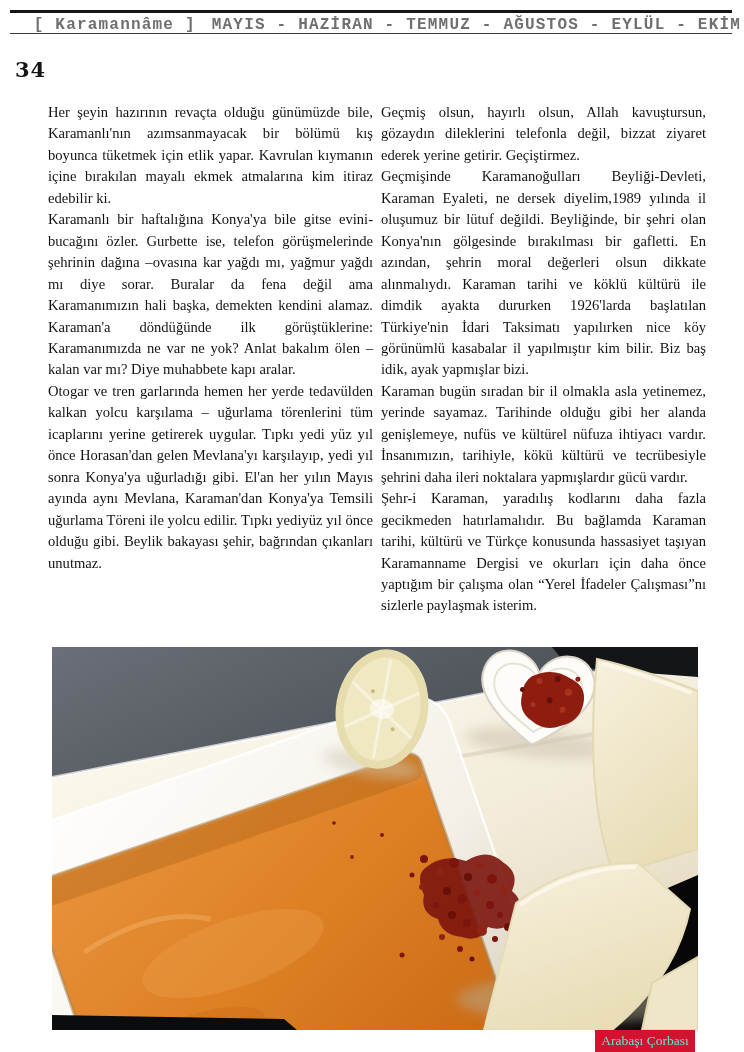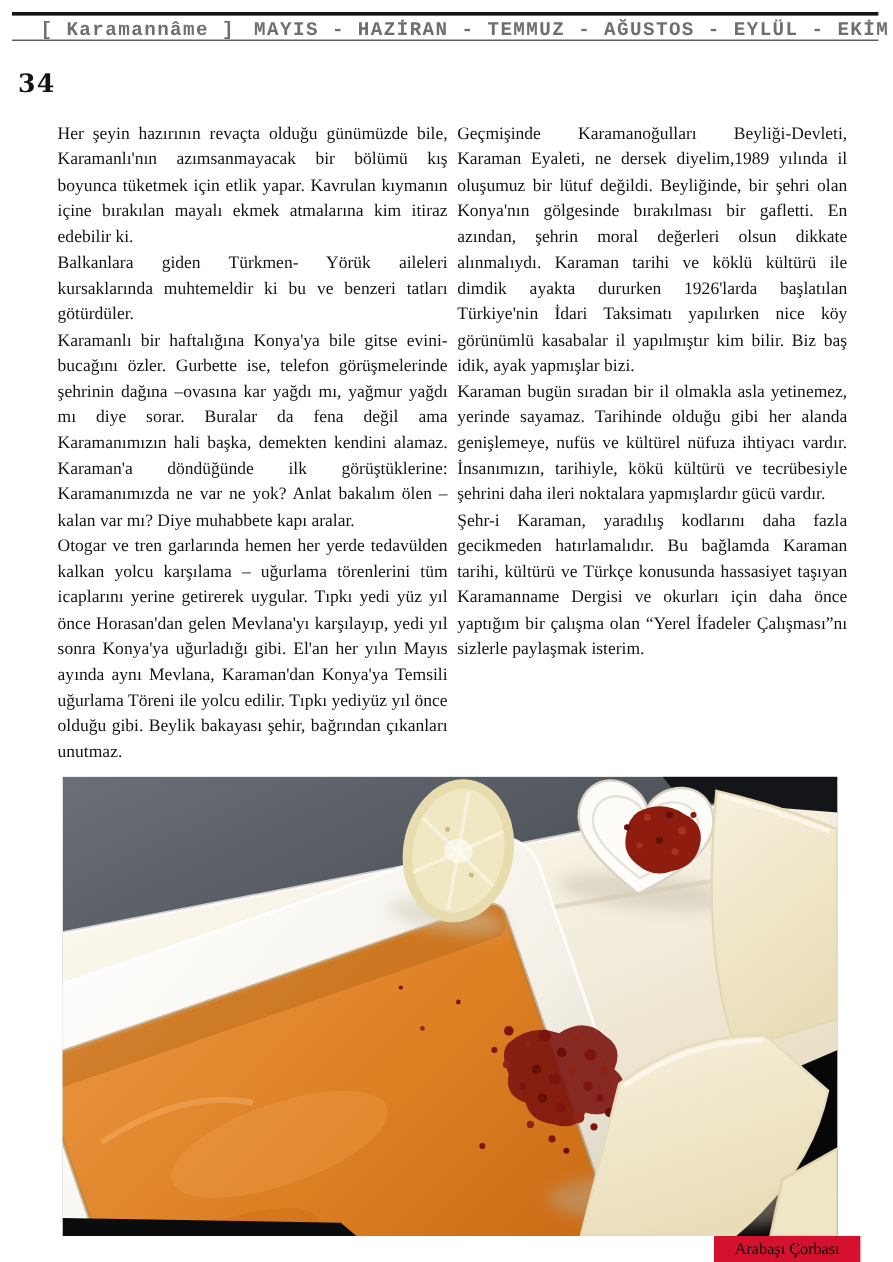--- a/index.html
+++ b/index.html
@@ -69,6 +69,7 @@
   <p>Otogar ve tren garlarında hemen her yerde tedavülden kalkan yolcu karşılama – uğurlama törenlerini tüm icaplarını yerine getirerek uygular. Tıpkı yedi yüz yıl önce Horasan'dan gelen Mevlana'yı karşılayıp, yedi yıl sonra Konya'ya uğurladığı gibi. El'an her yılın Mayıs ayında aynı Mevlana, Karaman'dan Konya'ya Temsili uğurlama Töreni ile yolcu edilir. Tıpkı yediyüz yıl önce olduğu gibi. Beylik bakayası şehir, bağrından çıkanları unutmaz.</p>
 </div>
 <div class="column col-right">
+  <p>Geçmiş olsun, hayırlı olsun, Allah kavuştursun, gözaydın dileklerini telefonla değil, bizzat ziyaret ederek yerine getirir. Geçiştirmez.</p>
   <p>Geçmişinde Karamanoğulları Beyliği-Devleti, Karaman Eyaleti, ne dersek diyelim,1989 yılında il oluşumuz bir lütuf değildi. Beyliğinde, bir şehri olan Konya'nın gölgesinde bırakılması bir gafletti. En azından, şehrin moral değerleri olsun dikkate alınmalıydı. Karaman tarihi ve köklü kültürü ile dimdik ayakta dururken 1926'larda başlatılan Türkiye'nin İdari Taksimatı yapılırken nice köy görünümlü kasabalar il yapılmıştır kim bilir. Biz baş idik, ayak yapmışlar bizi.</p>
   <p>Karaman bugün sıradan bir il olmakla asla yetinemez, yerinde sayamaz. Tarihinde olduğu gibi her alanda genişlemeye, nufüs ve kültürel nüfuza ihtiyacı vardır. İnsanımızın, tarihiyle, kökü kültürü ve tecrübesiyle şehrini daha ileri noktalara yapmışlardır gücü vardır.</p>
   <p>Şehr-i Karaman, yaradılış kodlarını daha fazla gecikmeden hatırlamalıdır. Bu bağlamda Karaman tarihi, kültürü ve Türkçe konusunda hassasiyet taşıyan Karamanname Dergisi ve okurları için daha önce yaptığım bir çalışma olan “Yerel İfadeler Çalışması”nı sizlerle paylaşmak isterim.</p>

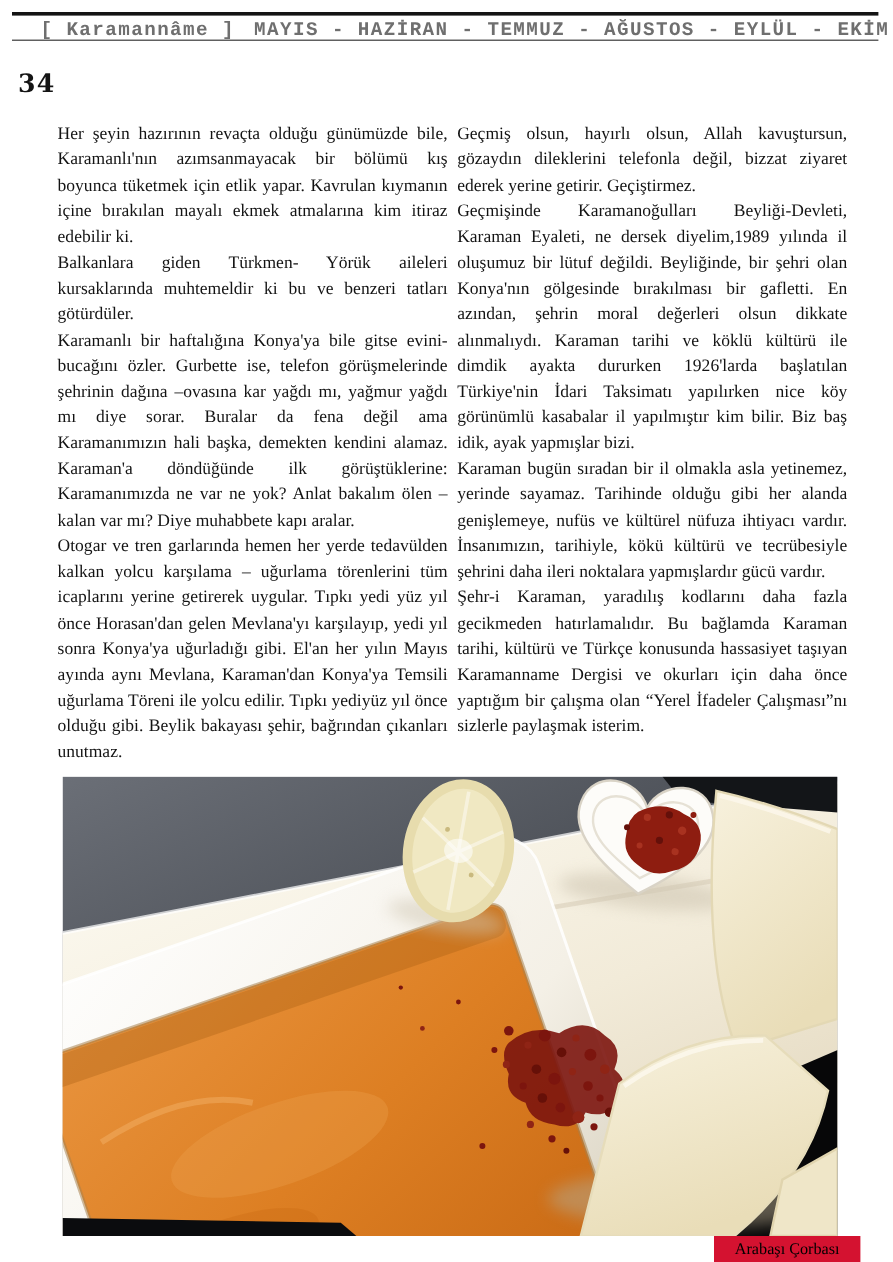--- a/index.html
+++ b/index.html
@@ -64,7 +64,6 @@
 
 <div class="column col-left">
   <p>Her şeyin hazırının revaçta olduğu günümüzde bile, Karamanlı'nın azımsanmayacak bir bölümü kış boyunca tüketmek için etlik yapar. Kavrulan kıymanın içine bırakılan mayalı ekmek atmalarına kim itiraz edebilir ki.</p>
-  <p>Balkanlara giden Türkmen- Yörük aileleri kursaklarında muhtemeldir ki bu ve benzeri tatları götürdüler.</p>
   <p>Karamanlı bir haftalığına Konya'ya bile gitse evini-bucağını özler. Gurbette ise, telefon görüşmelerinde şehrinin dağına –ovasına kar yağdı mı, yağmur yağdı mı diye sorar. Buralar da fena değil ama Karamanımızın hali başka, demekten kendini alamaz. Karaman'a döndüğünde ilk görüştüklerine: Karamanımızda ne var ne yok? Anlat bakalım ölen – kalan var mı? Diye muhabbete kapı aralar.</p>
   <p>Otogar ve tren garlarında hemen her yerde tedavülden kalkan yolcu karşılama – uğurlama törenlerini tüm icaplarını yerine getirerek uygular. Tıpkı yedi yüz yıl önce Horasan'dan gelen Mevlana'yı karşılayıp, yedi yıl sonra Konya'ya uğurladığı gibi. El'an her yılın Mayıs ayında aynı Mevlana, Karaman'dan Konya'ya Temsili uğurlama Töreni ile yolcu edilir. Tıpkı yediyüz yıl önce olduğu gibi. Beylik bakayası şehir, bağrından çıkanları unutmaz.</p>
 </div>

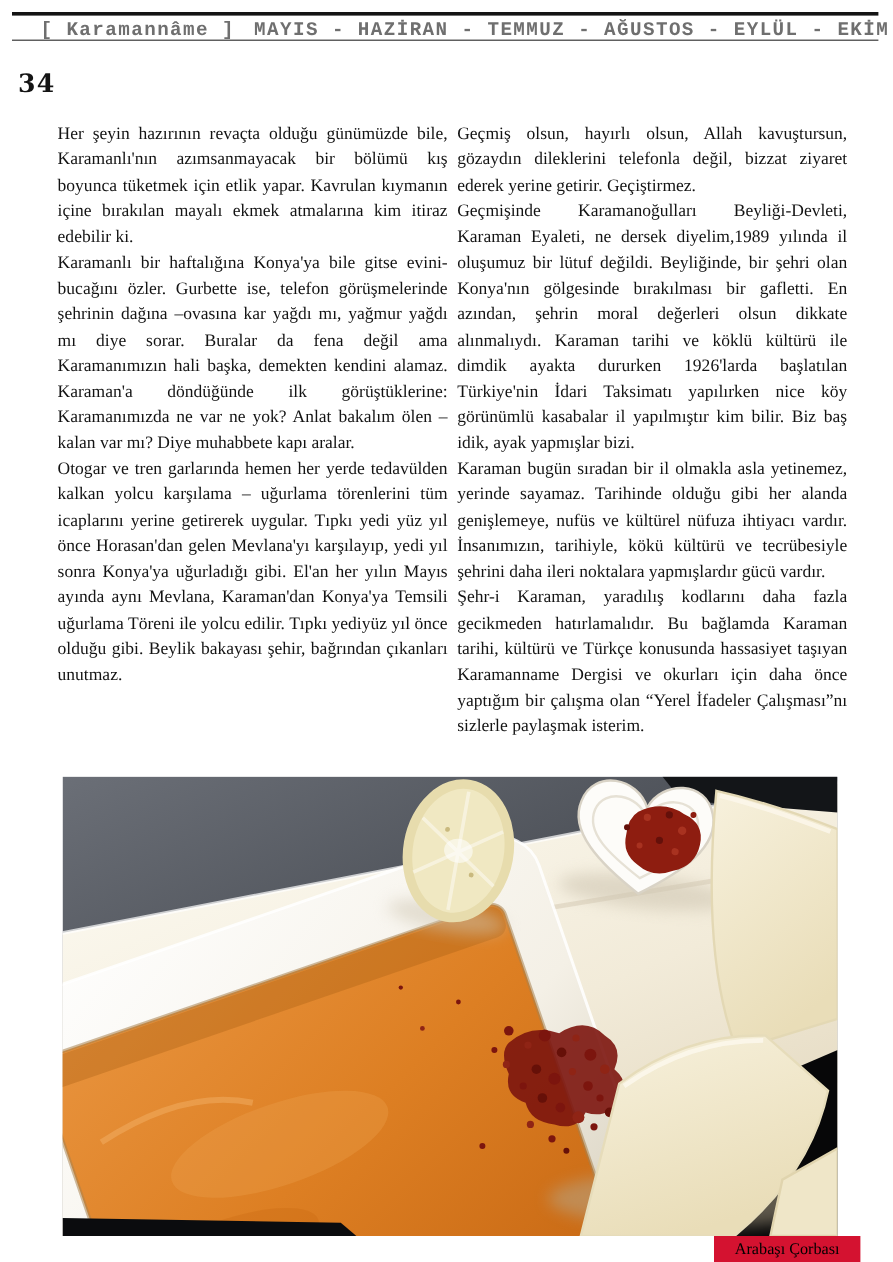--- a/index.html
+++ b/index.html
@@ -43,8 +43,8 @@
   
   .caption {
     position:absolute; left:595px; top:1030px;
-    width:122px; height:22px;
-    background:#d41230; color:#000000;
+    width:100px; height:22px;
+    background:#d41230; color:#5eead4;
     font-family:"Liberation Serif", serif;
     font-size:13.5px; line-height:22px; text-align:center;
     white-space:nowrap;

